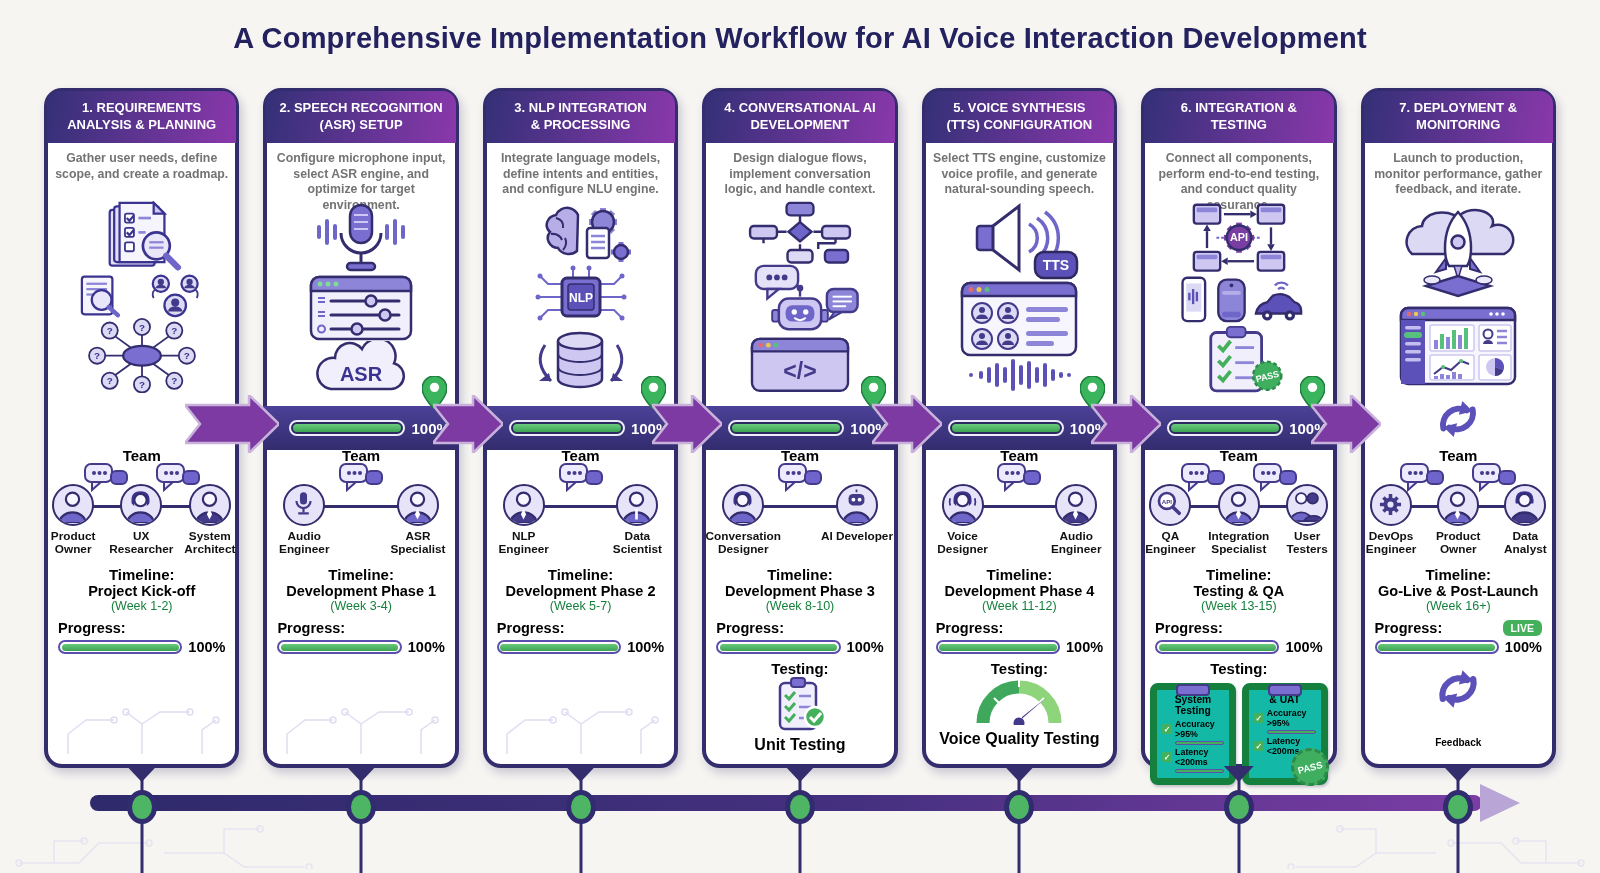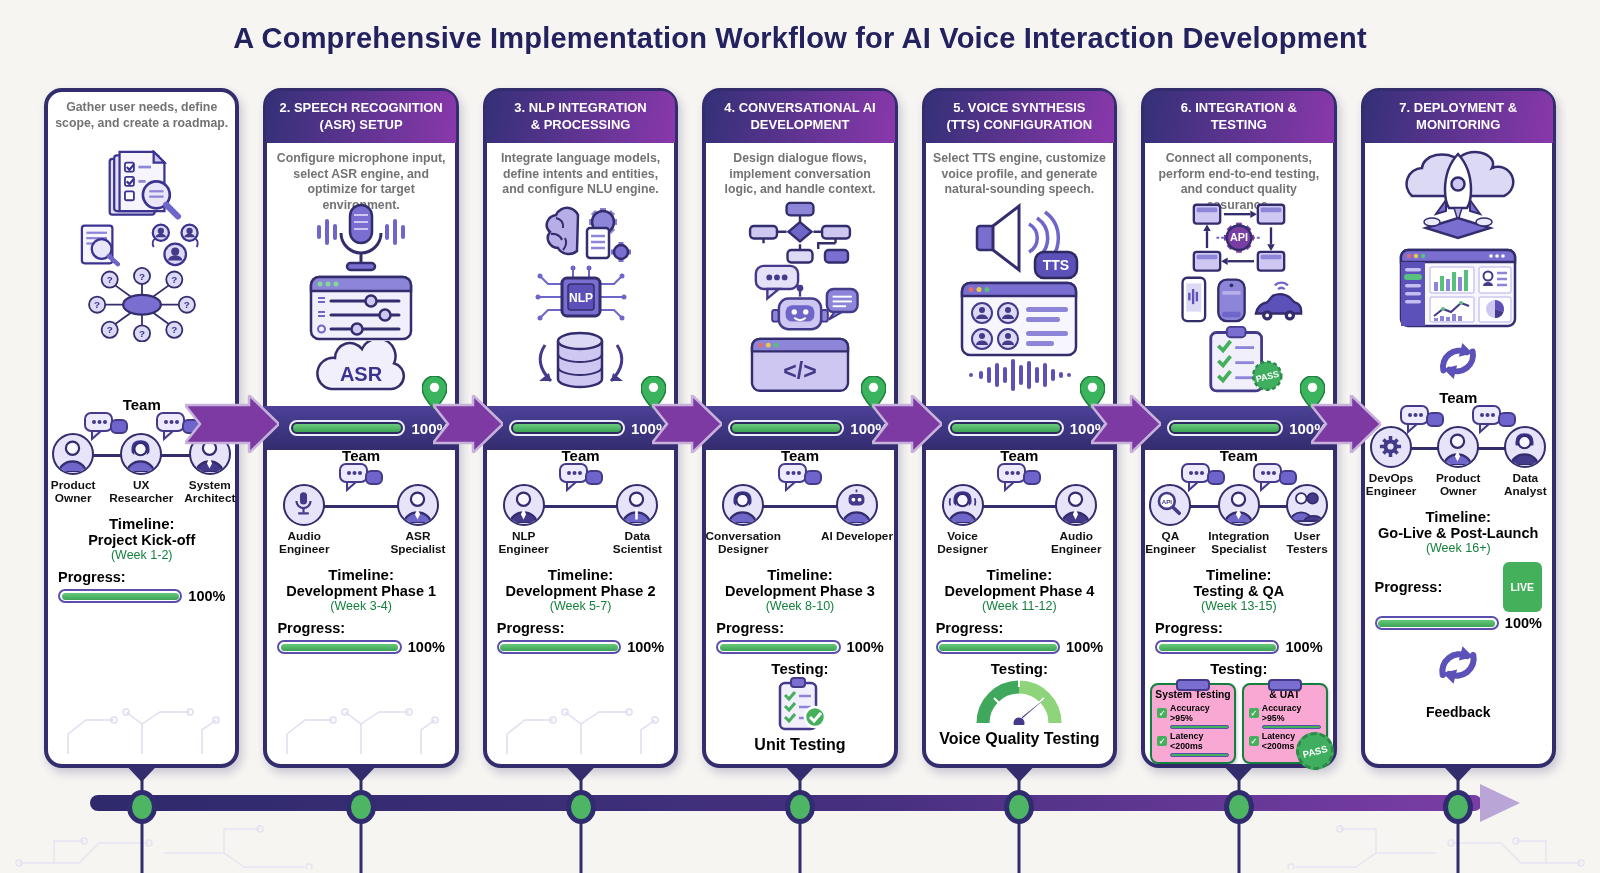--- a/index.html
+++ b/index.html
@@ -99,6 +99,10 @@
 <div class="cards">
 
   <div class="card">
+    <div class="card-header">
+      <div>1. REQUIREMENTS</div>
+      <div>ANALYSIS &amp; PLANNING</div>
+    </div>
     <div class="card-desc">Gather user needs, define scope, and create a roadmap.</div>
     <div class="icons">
       <svg width="92" height="80" viewBox="0 0 92 80">

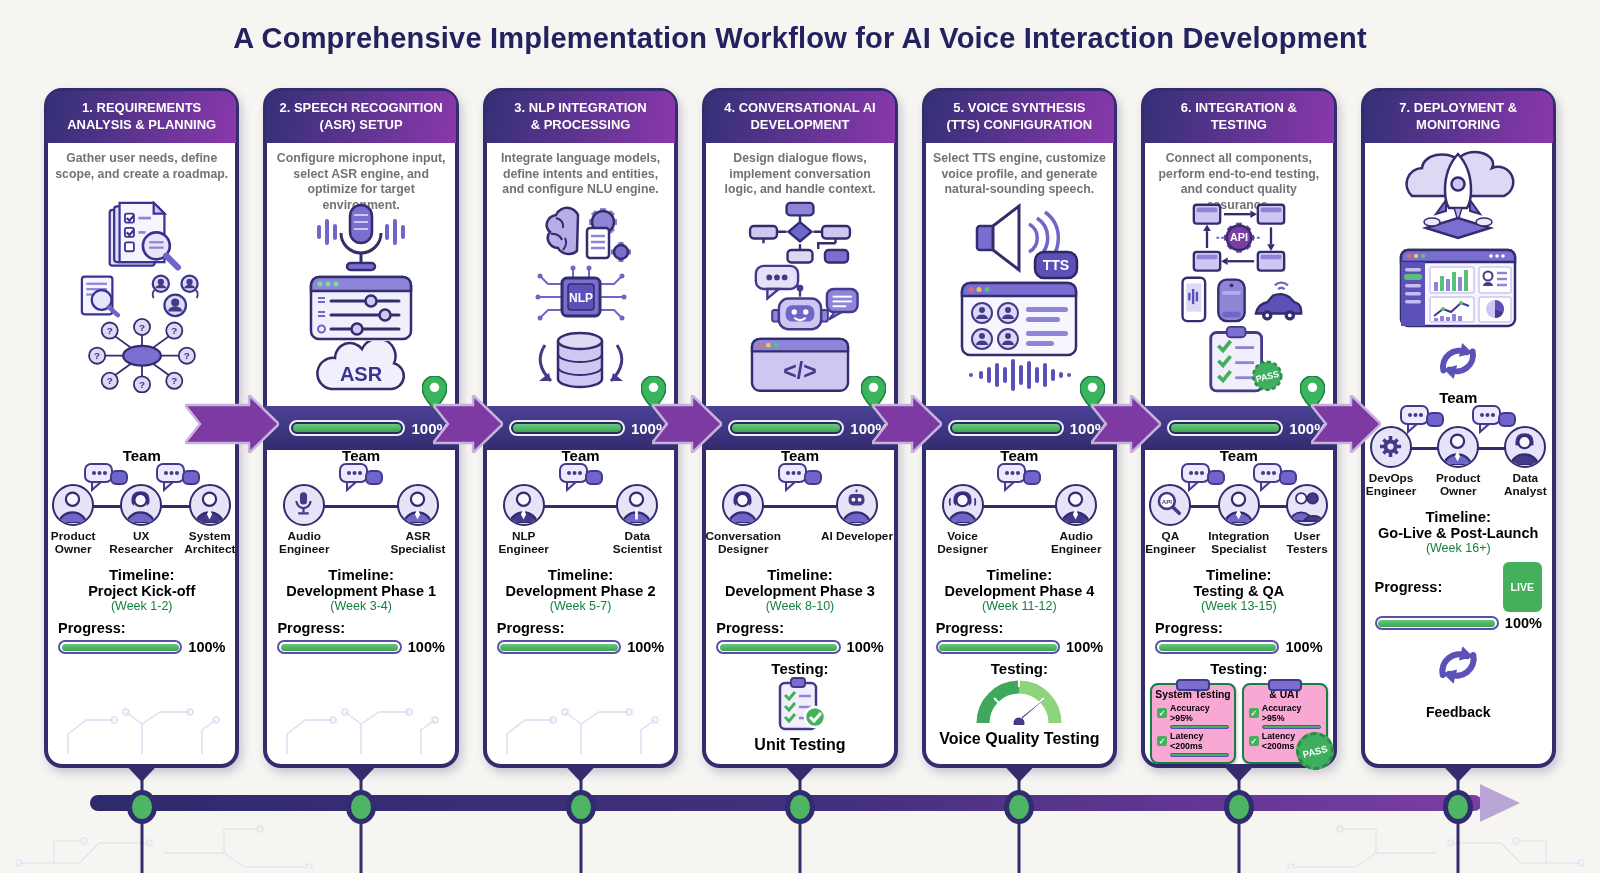--- a/index.html
+++ b/index.html
@@ -1007,6 +1007,7 @@
       <div>7. DEPLOYMENT &amp;</div>
       <div>MONITORING</div>
     </div>
+    <div class="card-desc">Launch to production, monitor performance, gather feedback, and iterate.</div>
     <div class="icons">
       <svg width="120" height="92" viewBox="0 0 120 92">
         <path d="M14 46 a16 16 0 0 1 10 -28 a20 14 0 0 1 36 -8 a18 12 0 0 1 34 8 a14 14 0 0 1 12 28 z" fill="#dcd9f5" stroke="#332d6e" stroke-width="2.5"></path>

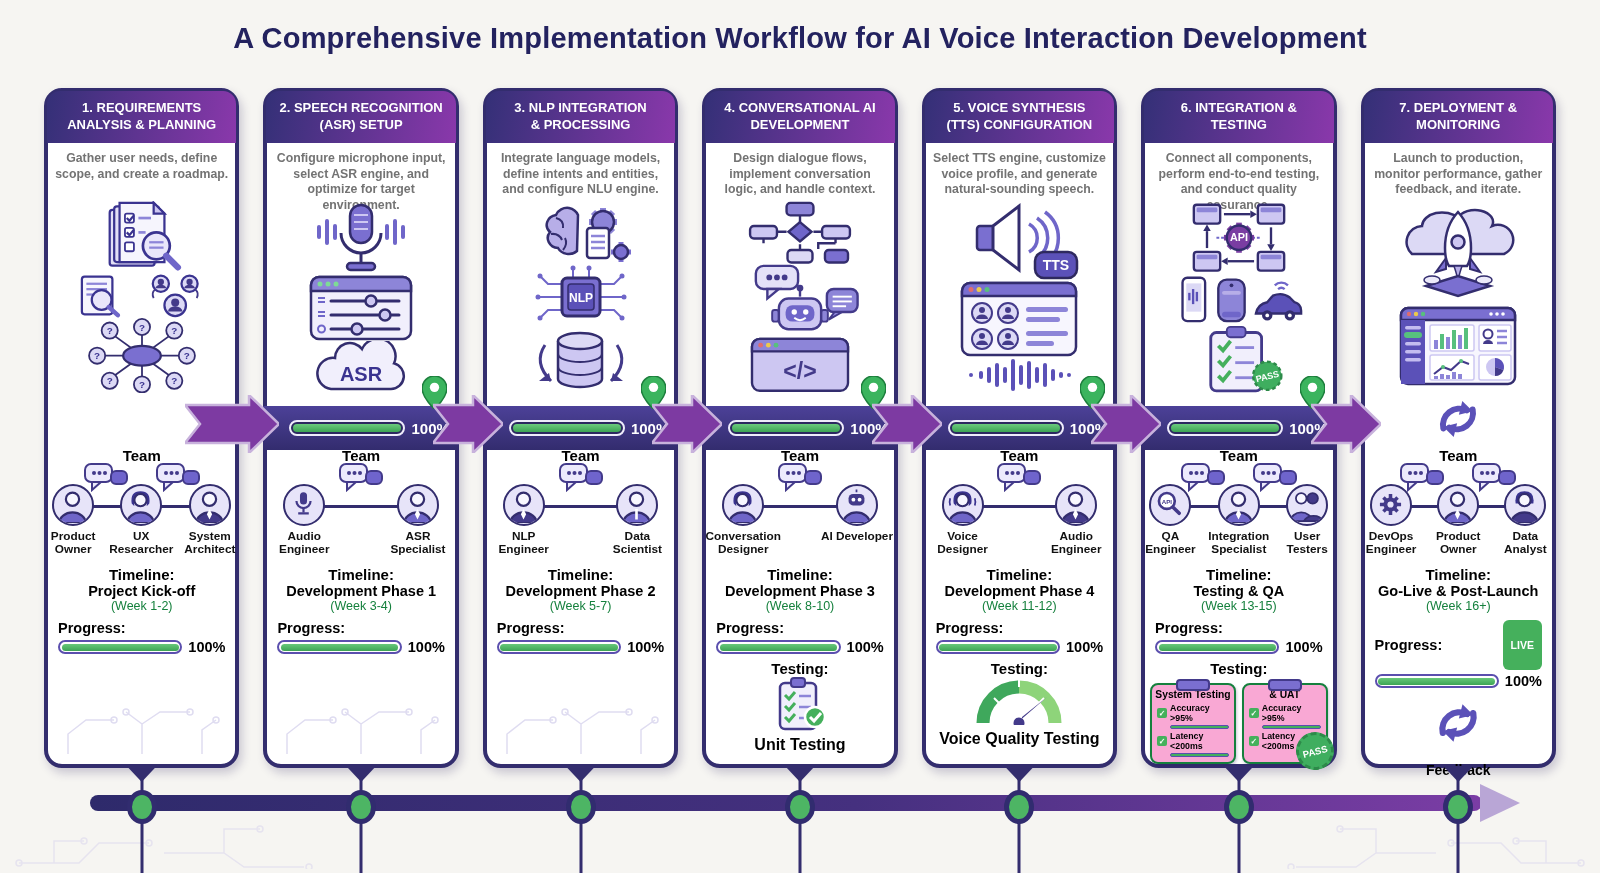--- a/index.html
+++ b/index.html
@@ -42,7 +42,7 @@
   .tl-weeks{font-size:12.5px;color:#15803d}
   
   .progress{margin:7px 10px 0}
-  .pr-top{display:flex;justify-content:space-between;align-items:center;font-size:14.5px;font-weight:bold}
+  .pr-top{display:flex;justify-content:space-between;align-items:flex-end;font-size:14.5px;font-weight:bold}
   .live{background:#45b05c;color:#fff;font-size:10.5px;font-weight:bold;padding:19px 8px;border-radius:6px}
   .pr-row{display:flex;align-items:center;gap:6px;margin-top:3px}
   .pill{flex:1;height:14px;border:2.5px solid #5b4fae;border-radius:9px;background:#fff;padding:1.5px}

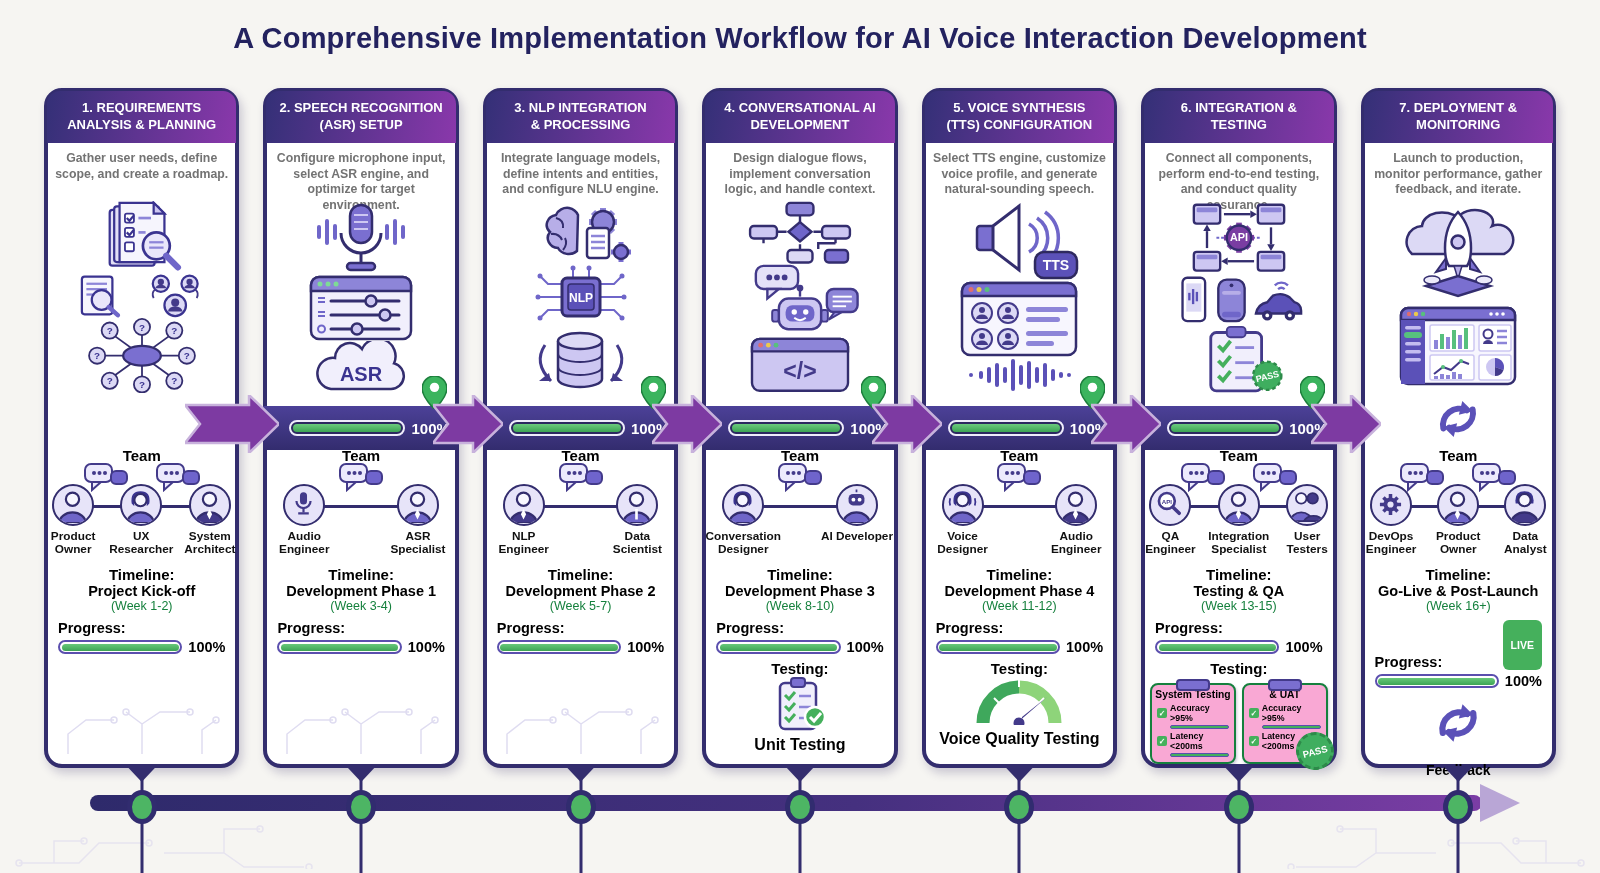--- a/index.html
+++ b/index.html
@@ -43,7 +43,7 @@
   
   .progress{margin:7px 10px 0}
   .pr-top{display:flex;justify-content:space-between;align-items:flex-end;font-size:14.5px;font-weight:bold}
-  .live{background:#45b05c;color:#fff;font-size:10.5px;font-weight:bold;padding:19px 8px;border-radius:6px}
+  .live{background:#45b05c;color:#fff;font-size:10.5px;font-weight:bold;padding:2px 8px;border-radius:6px}
   .pr-row{display:flex;align-items:center;gap:6px;margin-top:3px}
   .pill{flex:1;height:14px;border:2.5px solid #5b4fae;border-radius:9px;background:#fff;padding:1.5px}
   .fill{height:100%;width:100%;border-radius:6px;background:linear-gradient(180deg,#67c87a,#3da455)}

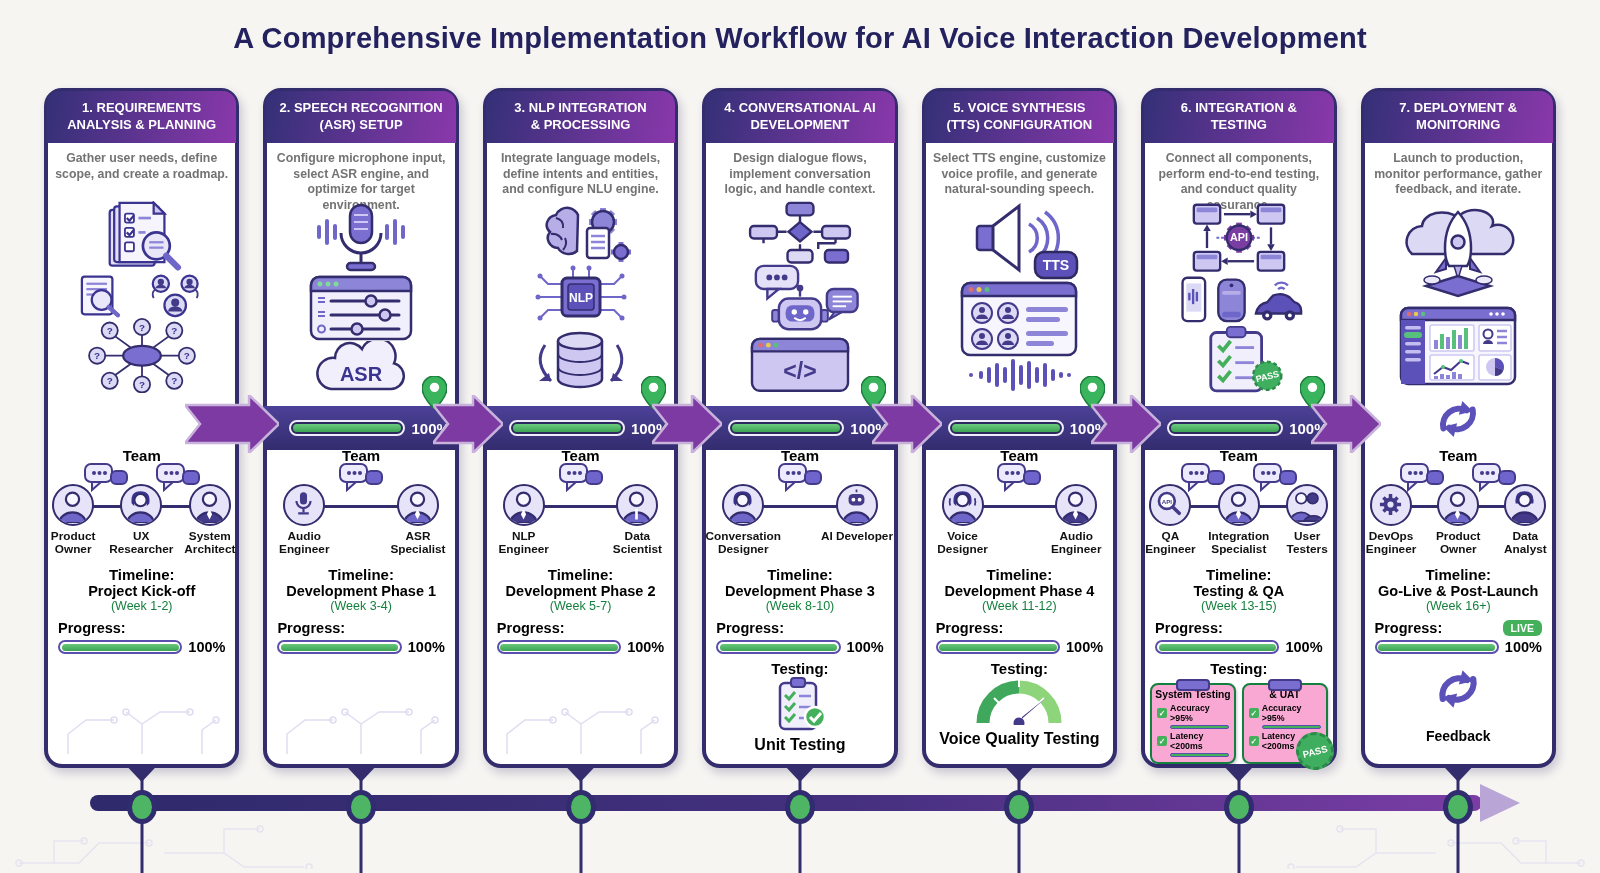--- a/index.html
+++ b/index.html
@@ -53,7 +53,7 @@
   .testing-label{font-size:15px;font-weight:bold}
   .testing-name{font-size:16px;font-weight:bold;margin-top:1px}
   .tcards{display:flex;gap:6px;justify-content:center;margin-top:6px;padding:0 5px}
-  .tcard{position:relative;flex:1;border:2px solid #15803d;border-radius:8px;background:#f9a8d4;padding:4px 3px 5px;box-shadow:1px 2px 3px rgba(40,30,90,.25)}
+  .tcard{position:relative;flex:1;border:7px solid #15803d;border-radius:8px;background:#14b8a6;padding:4px 3px 5px;box-shadow:1px 2px 3px rgba(40,30,90,.25)}
   .tcard::before{content:"";position:absolute;top:-6px;left:50%;transform:translateX(-50%);width:30px;height:8px;background:#7a6fd0;border:2px solid #433a8a;border-radius:4px}
   .tct{font-size:10.3px;font-weight:bold;margin-bottom:3px}
   .metric{display:flex;align-items:center;gap:3px;font-size:8.8px;font-weight:bold;text-align:left;margin:2px 0 0 2px}

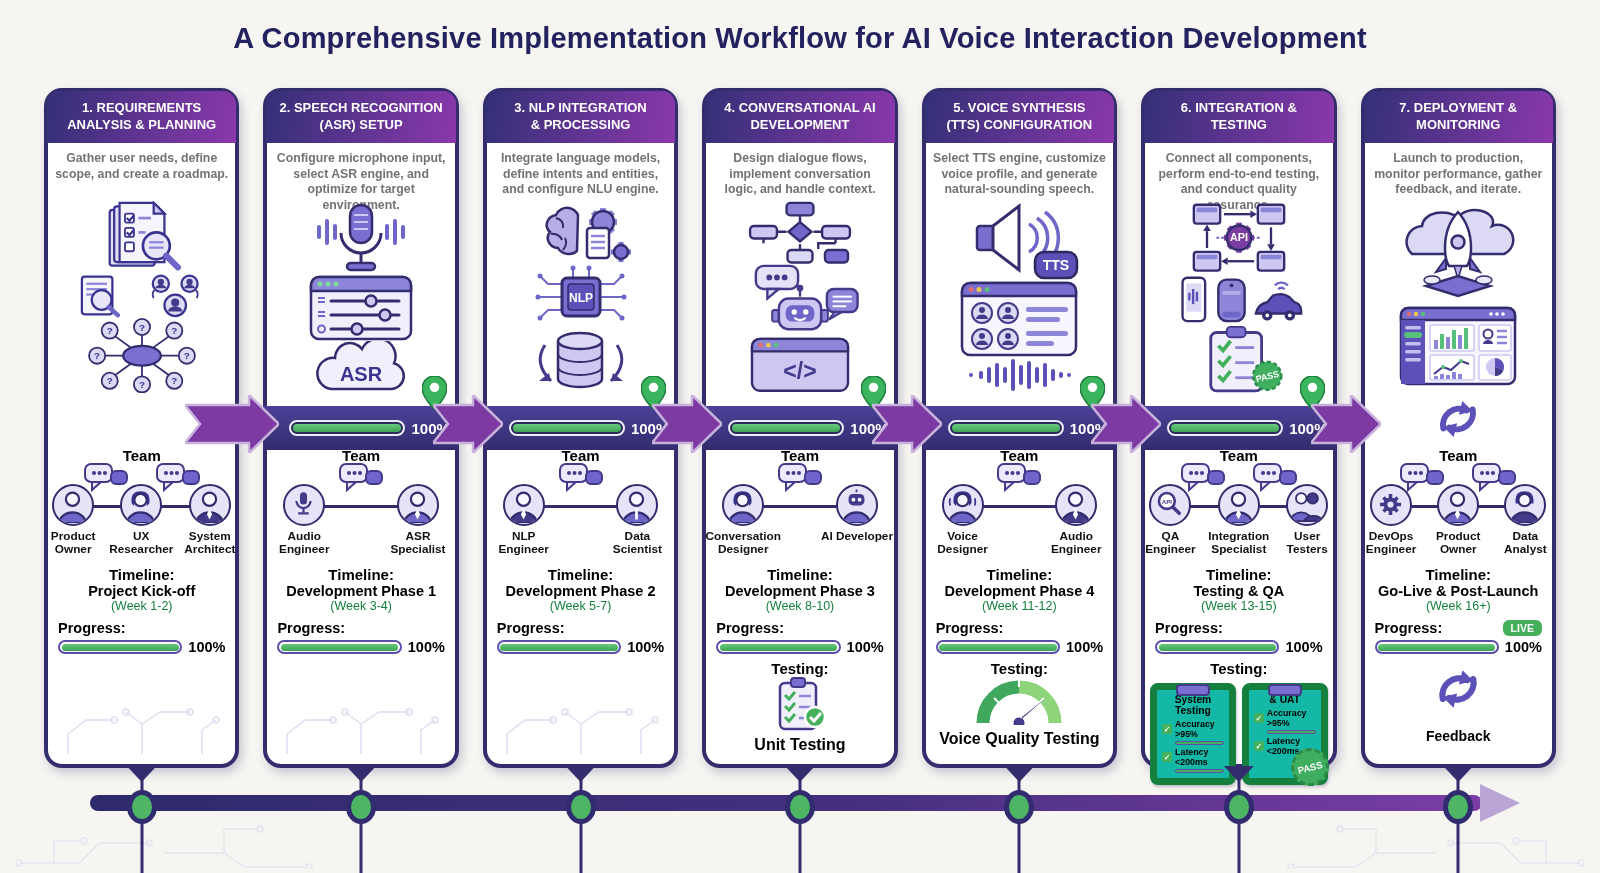--- a/index.html
+++ b/index.html
@@ -62,7 +62,7 @@
   .pass-badge{position:absolute;right:-8px;bottom:-8px;width:38px;height:38px;border-radius:50%;background:#3fae5f;border:3px dashed #2d8a49;color:#fff;font-size:9.5px;font-weight:bold;display:flex;align-items:center;justify-content:center;transform:rotate(-14deg);z-index:3}
   
   .feedback{text-align:center;margin-top:8px}
-  .feedback .fname{font-size:14px;font-weight:bold;margin-top:9px}
+  .feedback .fname{font-size:10px;font-weight:bold;margin-top:18px}
   
   .stem-notch{position:absolute;left:50%;transform:translateX(-50%);top:674px;width:30px;height:16px;background:#332d6e;clip-path:polygon(0 0,100% 0,50% 100%);z-index:2}
   .stem-line{position:absolute;left:50%;transform:translateX(-50%);top:674px;width:3px;height:124px;background:#332d6e;z-index:2}

